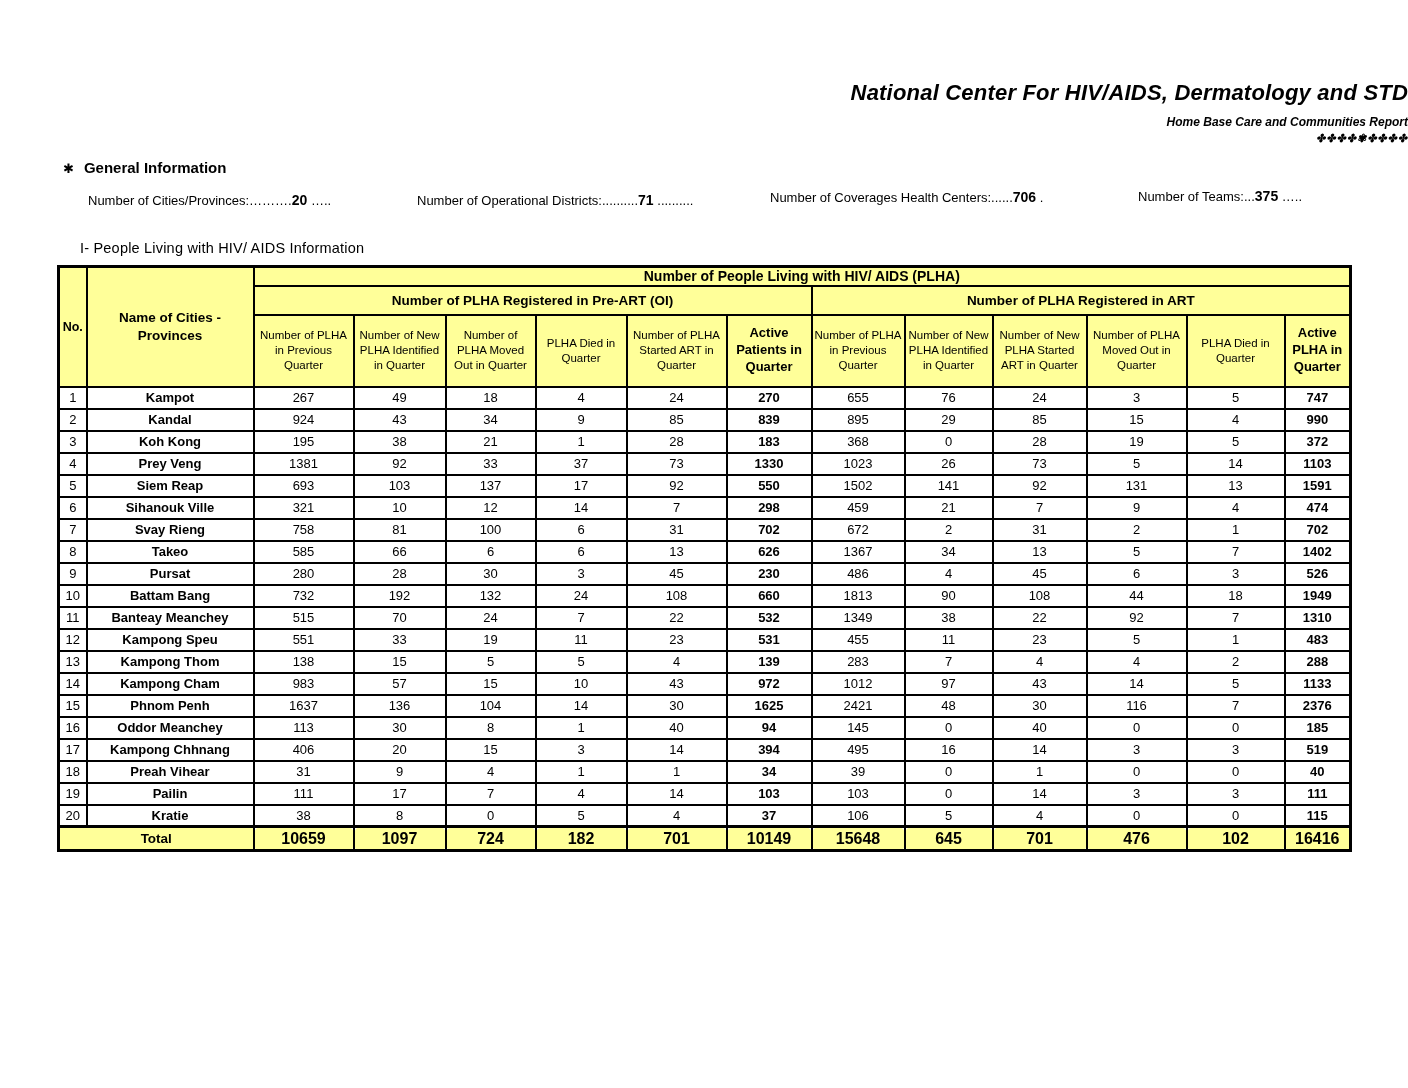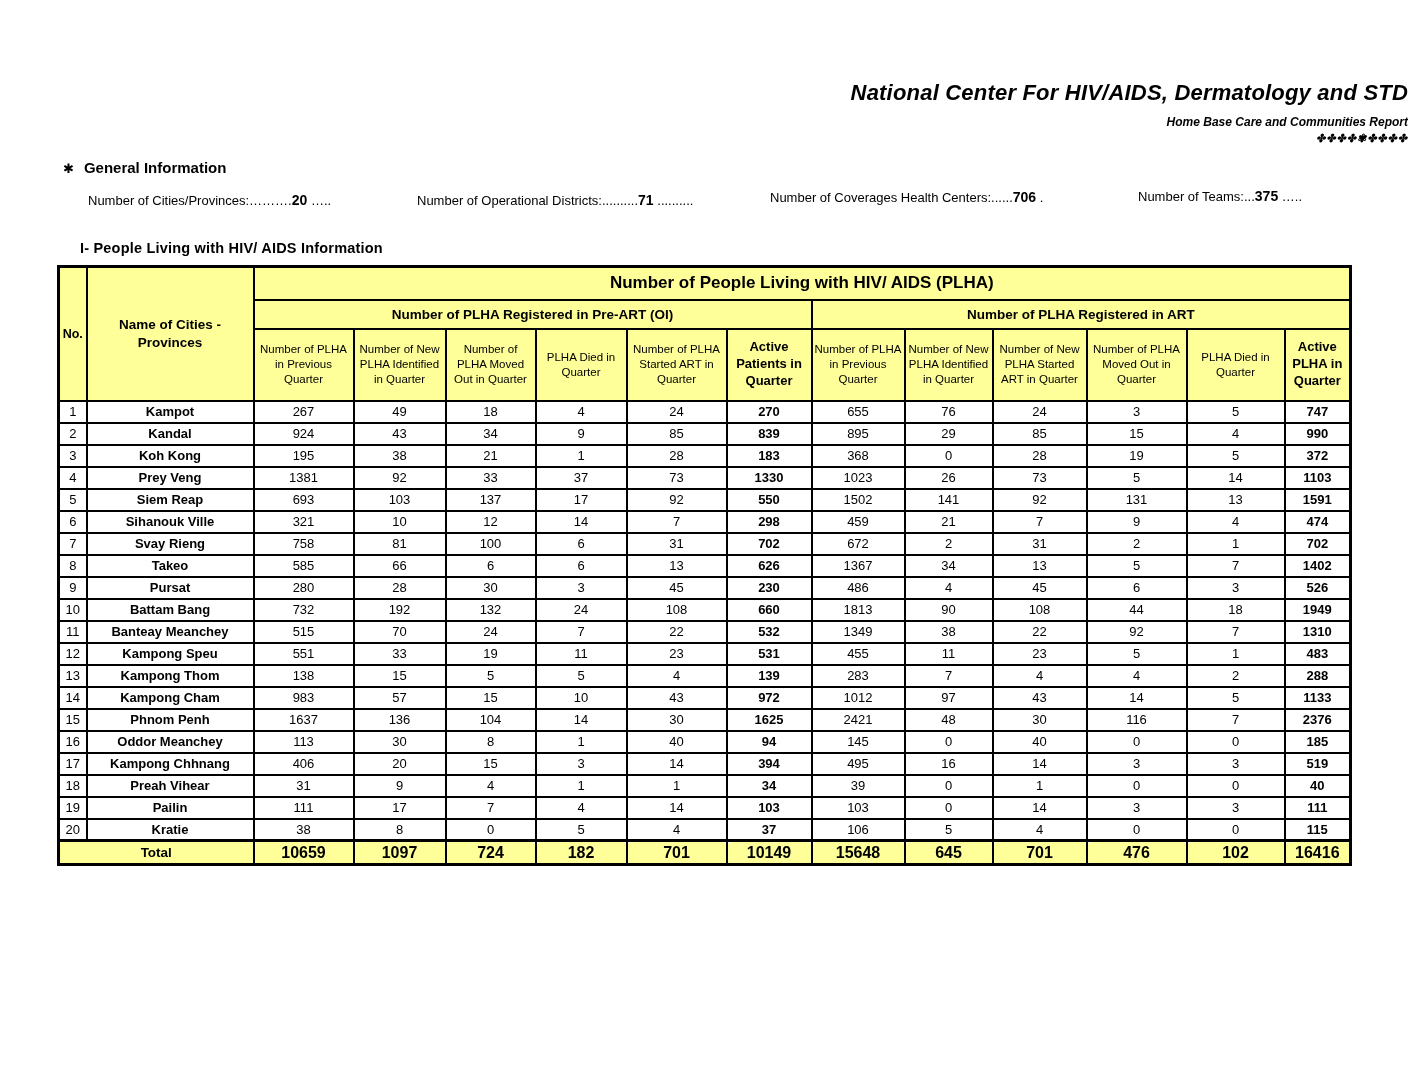--- a/index.html
+++ b/index.html
@@ -31,7 +31,7 @@
   .gi-f3 { left: 1138px; top: -4px; }
 
   
-  .section-heading { margin: 24px 0 5px 80px; font-size: 14.5px; font-weight: bold; letter-spacing: 0.2px; }
+  .section-heading { margin: 24px 0 5px 80px; font-size: 14.5px; font-weight: normal; letter-spacing: 0.2px; }
 
   
   table.report {

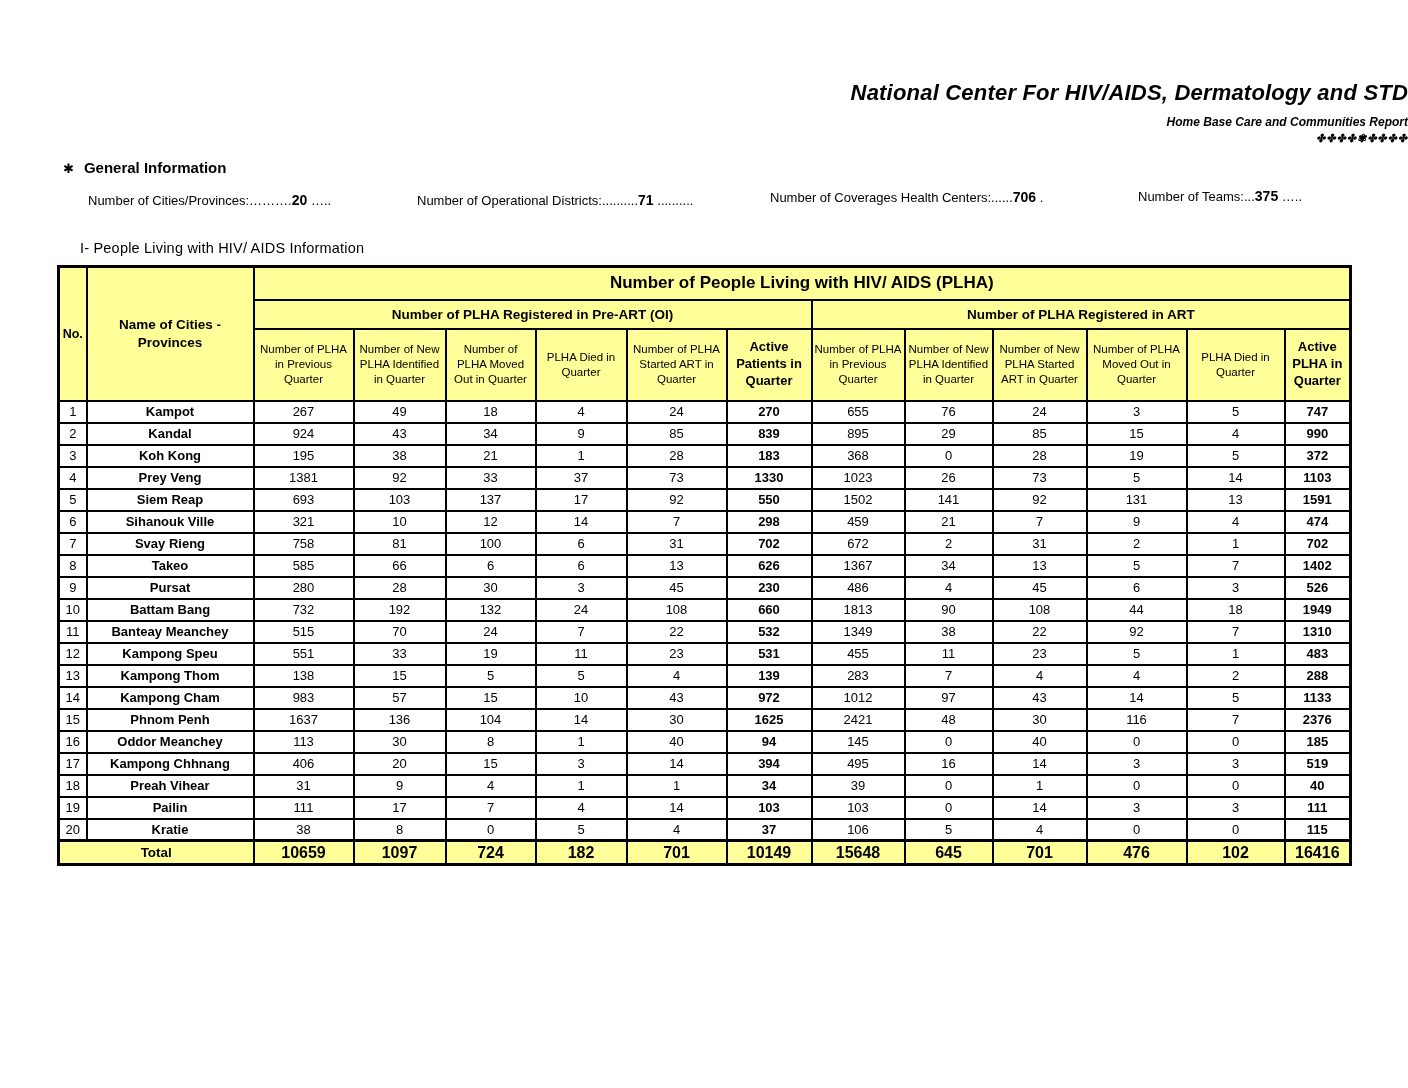--- a/index.html
+++ b/index.html
@@ -51,7 +51,7 @@
   .report th { background: #FFFF99; }
   .h-no   { font-size: 12.5px; font-weight: bold; }
   .h-name { font-size: 13.5px; font-weight: bold; line-height: 1.3; }
-  .h-band1 { font-size: 17px; font-weight: bold; height: 33px; }
+  .h-band1 { font-size: 14px; font-weight: bold; height: 19px; }
   .h-band2 { font-size: 13.5px; font-weight: bold; height: 29px; }
   .h-sub  { font-size: 11.5px; font-weight: normal; height: 72px; line-height: 1.3; padding: 2px; }
   .h-active { font-size: 13px; font-weight: bold; }

